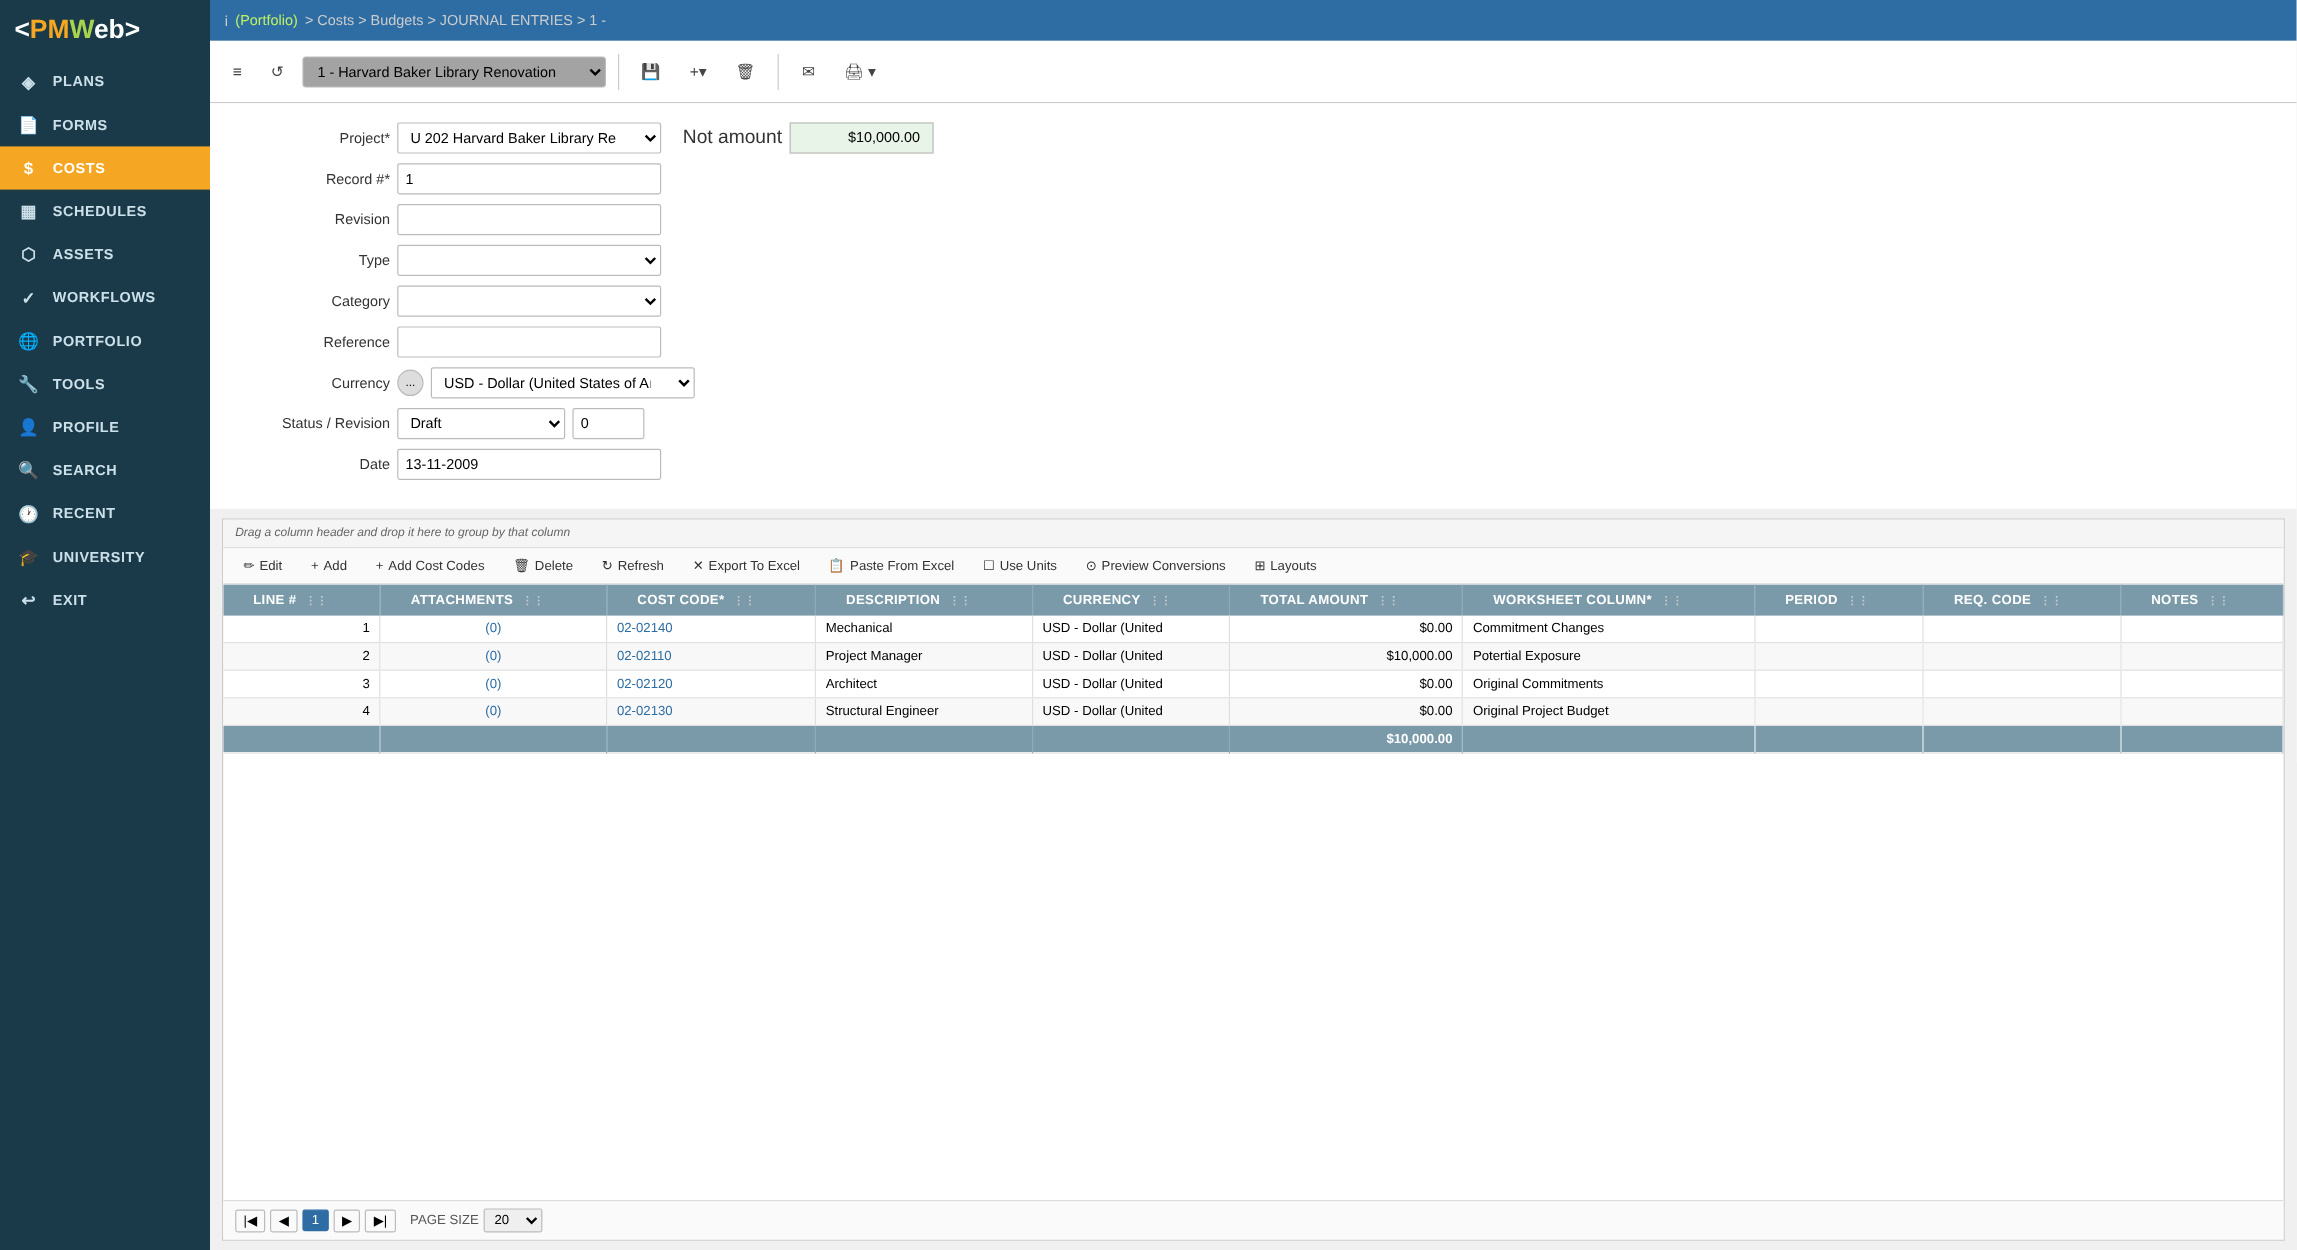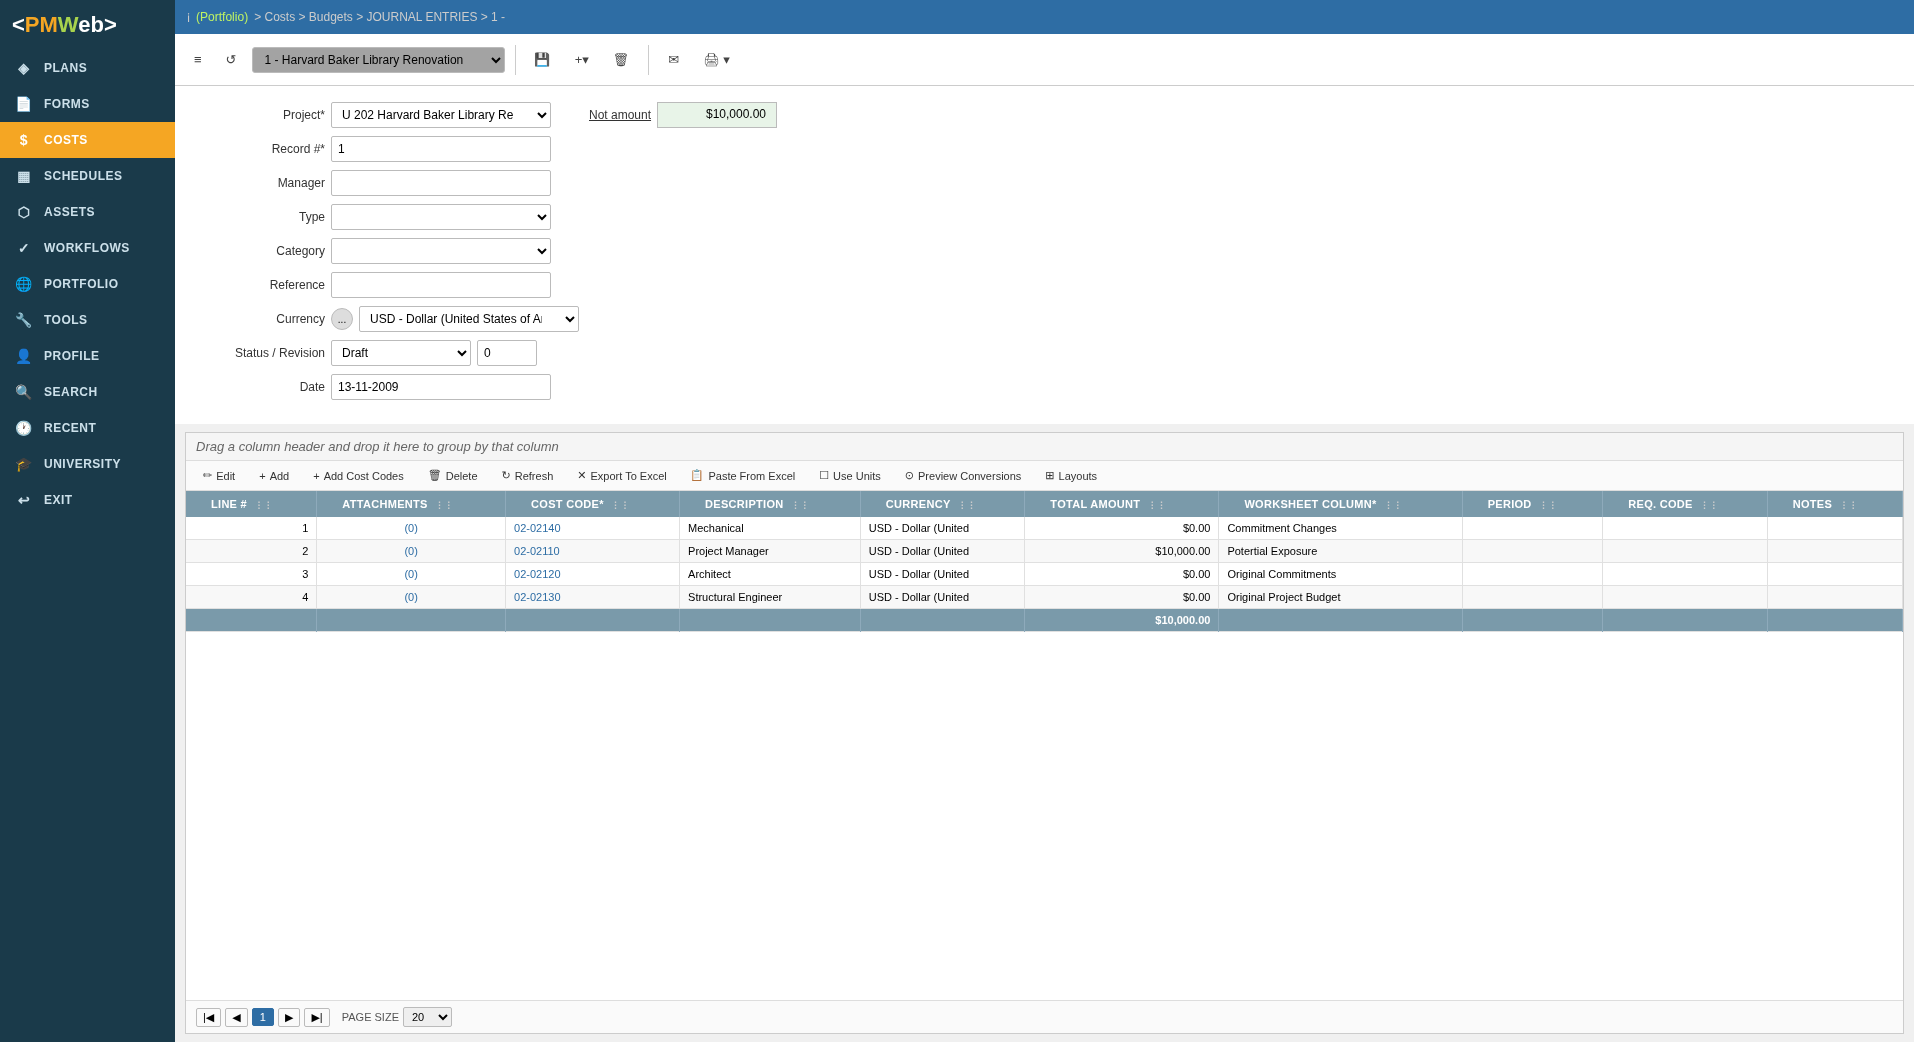--- a/index.html
+++ b/index.html
@@ -152,7 +152,7 @@
       background: #fff;
       cursor: pointer;
     }
-    .not-amount-label { font-size: 12px; color: #333; margin-left: 32px; text-decoration: underline; }
+    .not-amount-label { font-size: 16px; color: #333; margin-left: 12px; }
     .amount-box {
       background: #e8f4e8;
       border: 1px solid #bbb;

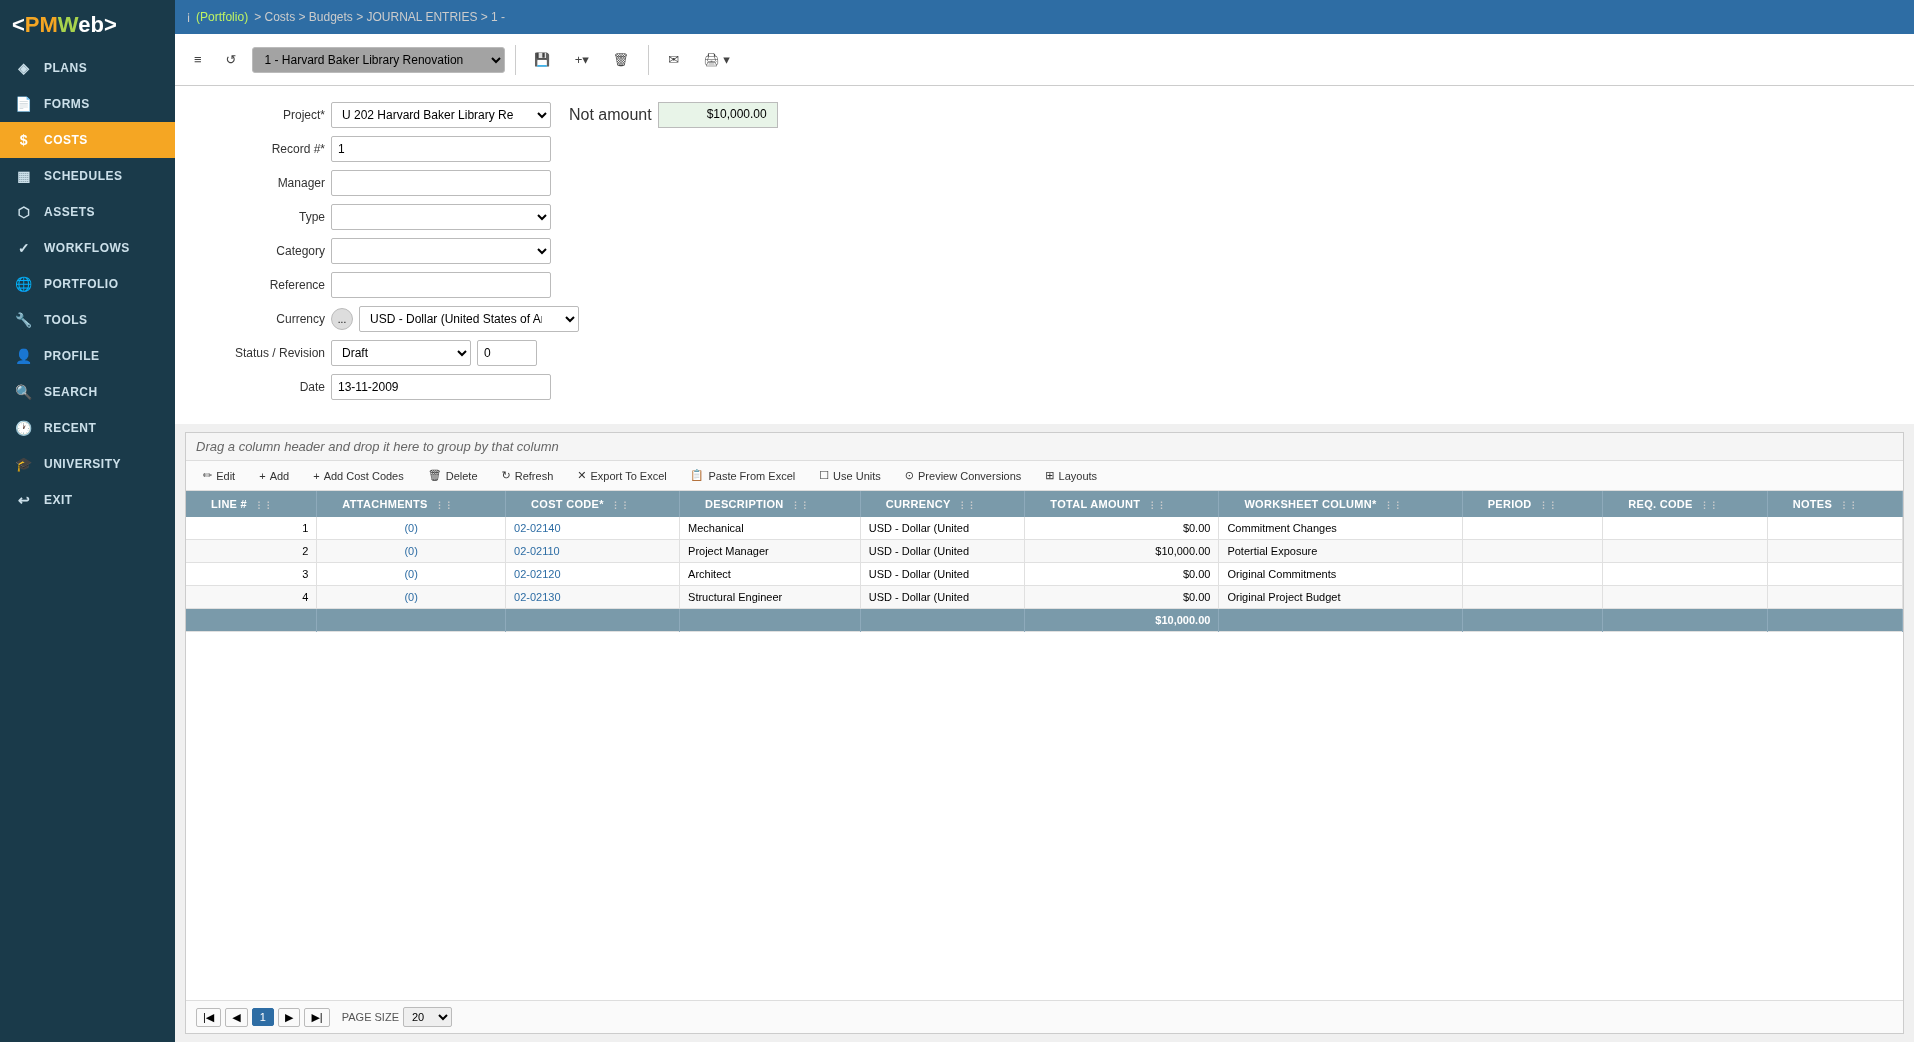--- a/index.html
+++ b/index.html
@@ -405,7 +405,7 @@
       <input class="form-input form-input-wide" type="text" value="1" style="">
     </div>
     <div class="form-row">
-      <span class="form-label">Manager</span>
+      <span class="form-label">Revision</span>
       <input class="form-input form-input-wide" type="text" style="">
     </div>
     <div class="form-row">

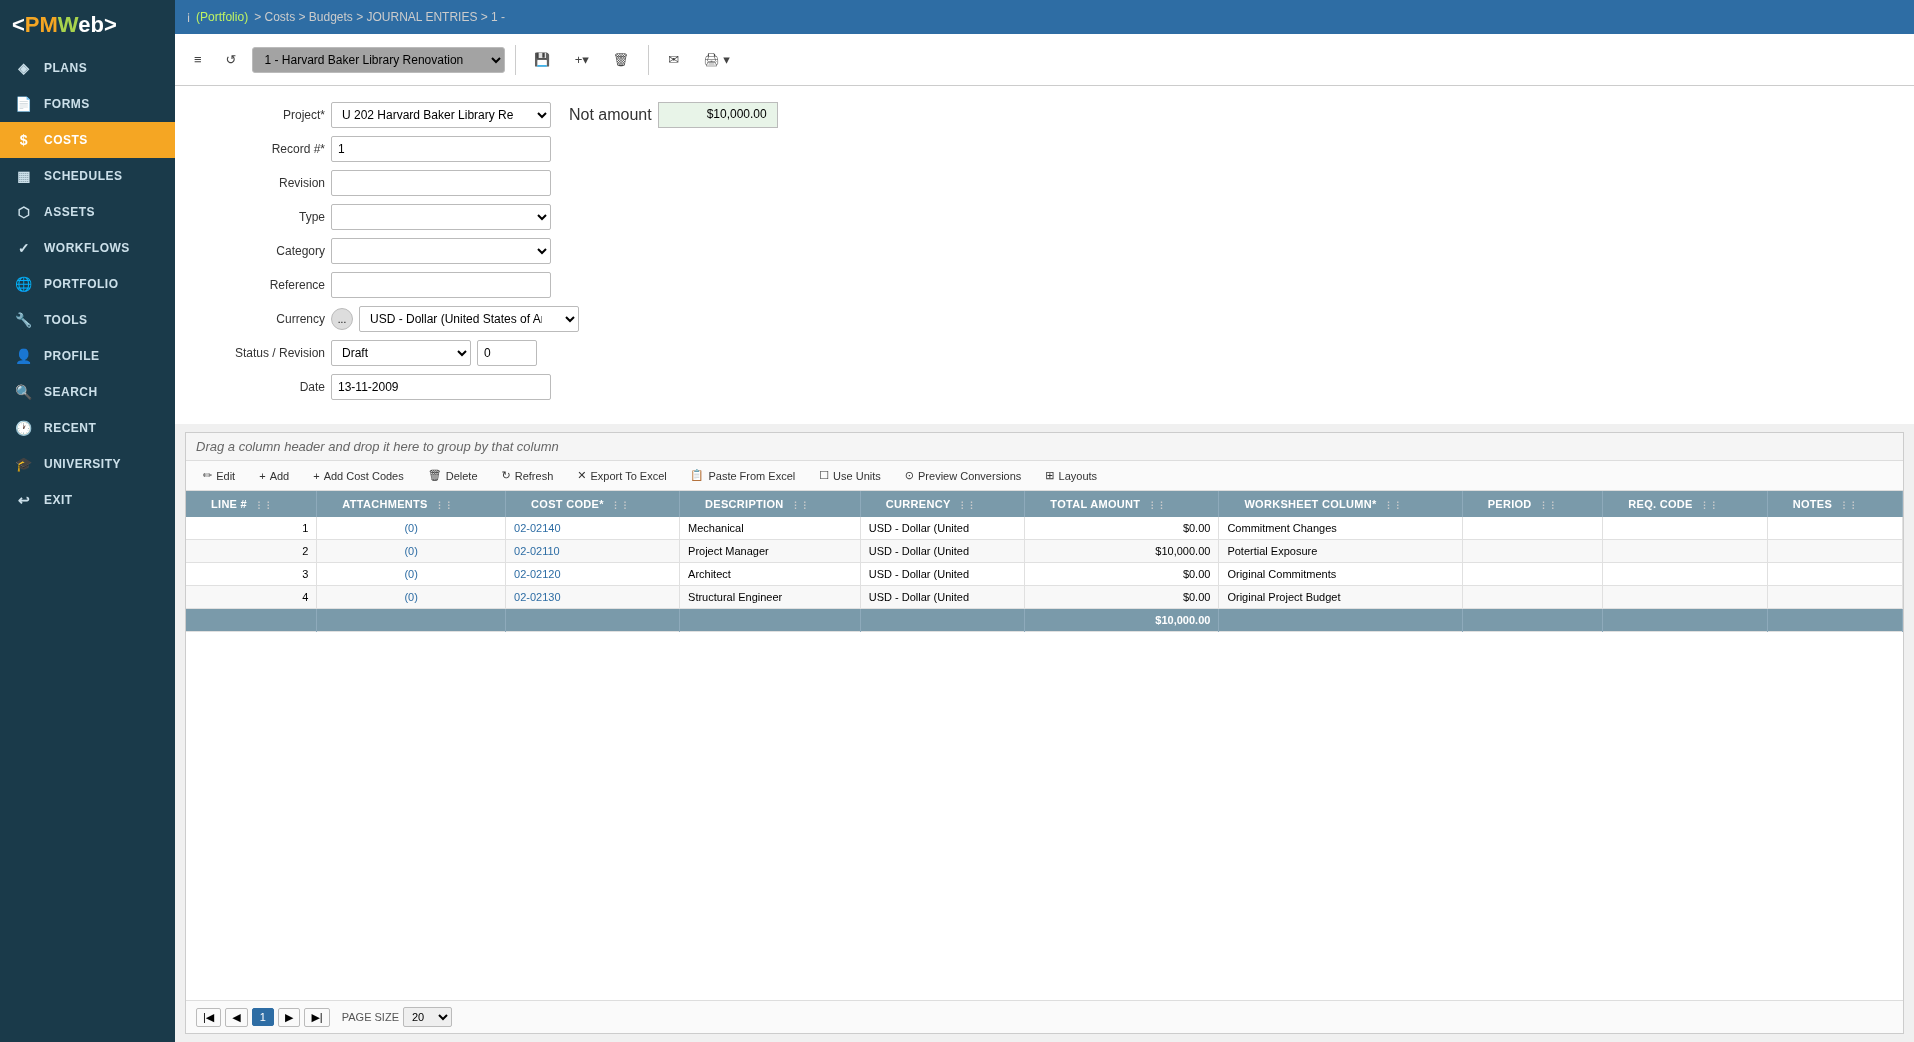--- a/index.html
+++ b/index.html
@@ -189,7 +189,7 @@
       padding: 6px 10px;
       background: #f5f5f5;
       border-bottom: 1px solid #ddd;
-      font-size: 13px;
+      font-size: 10px;
       color: #666;
       font-style: italic;
     }

